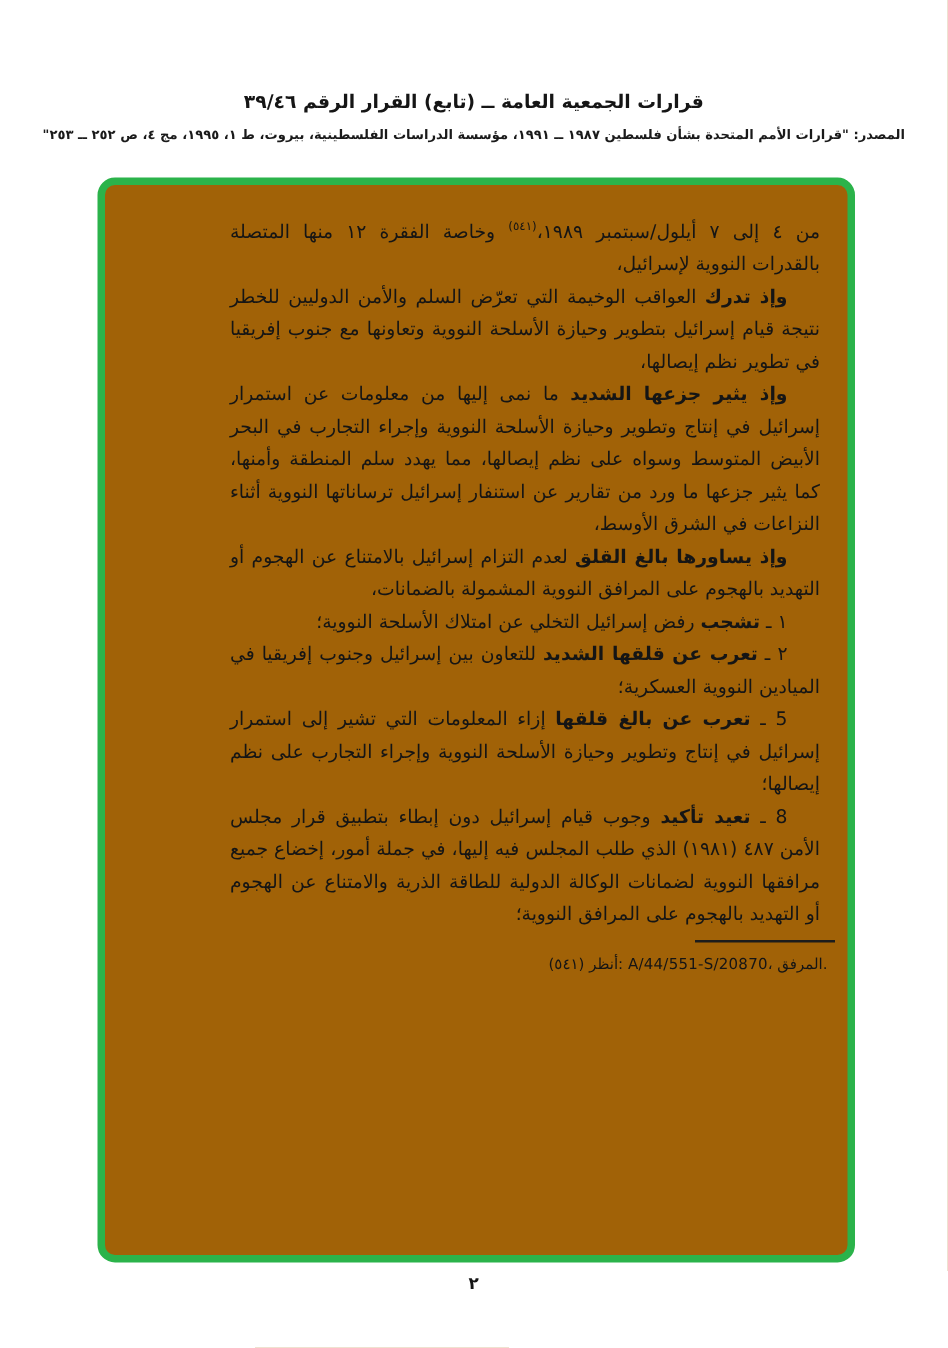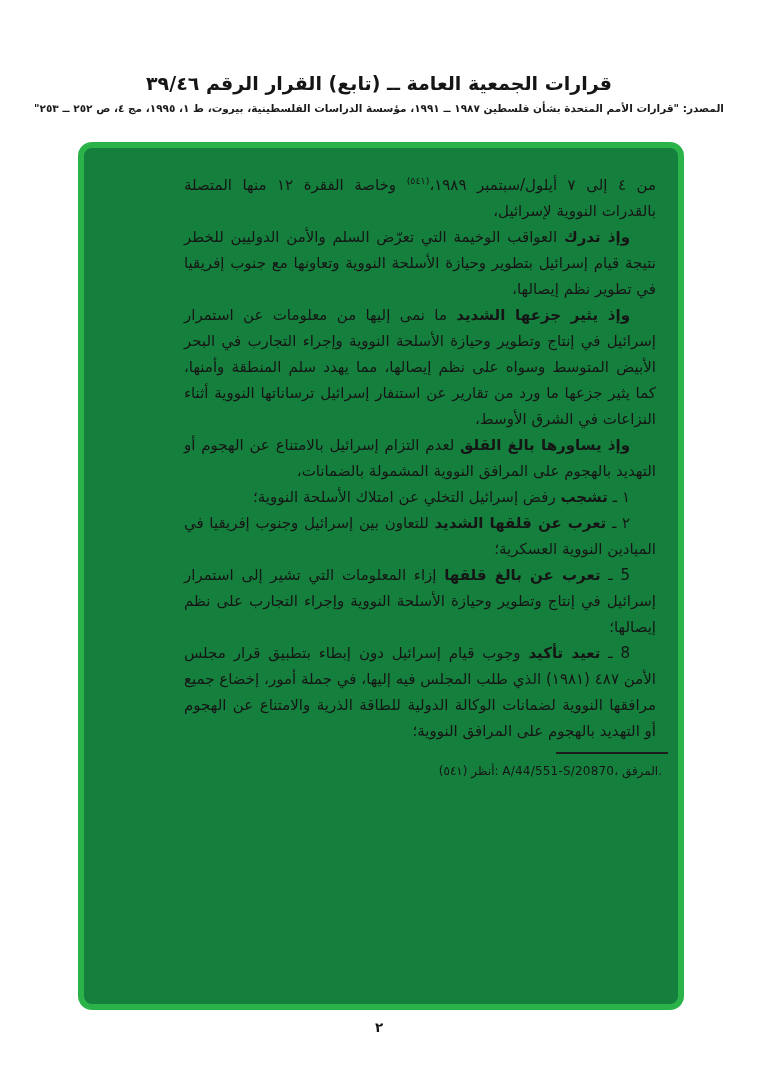--- a/index.html
+++ b/index.html
@@ -24,7 +24,7 @@
     text-align: center;
     direction: rtl;
     font-weight: bold;
-    font-size: 19px;
+    font-size: 15px;
     letter-spacing: 0.2px;
   }
   .source-line {

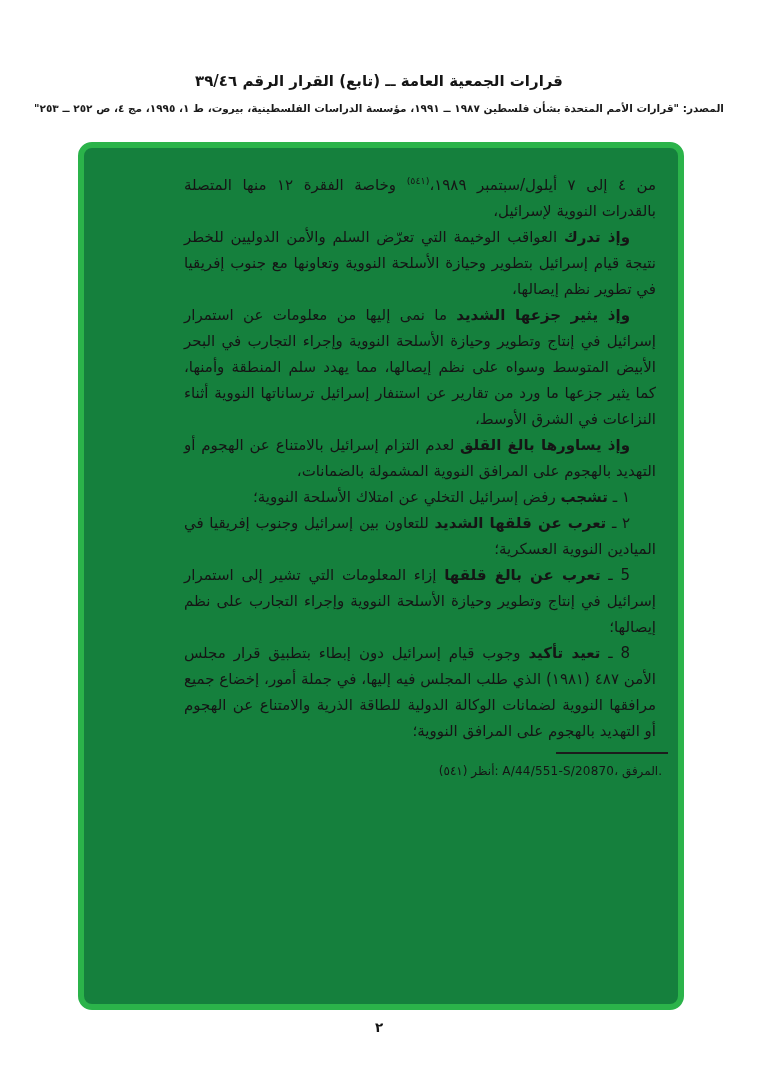--- a/index.html
+++ b/index.html
@@ -47,7 +47,7 @@
     border: 6px solid #2bb34a;
     border-radius: 14px;
     box-sizing: border-box;
-    background: #15803d;
+    background: #a16207;
     text-decoration: underline;
   }
   .textcol {

